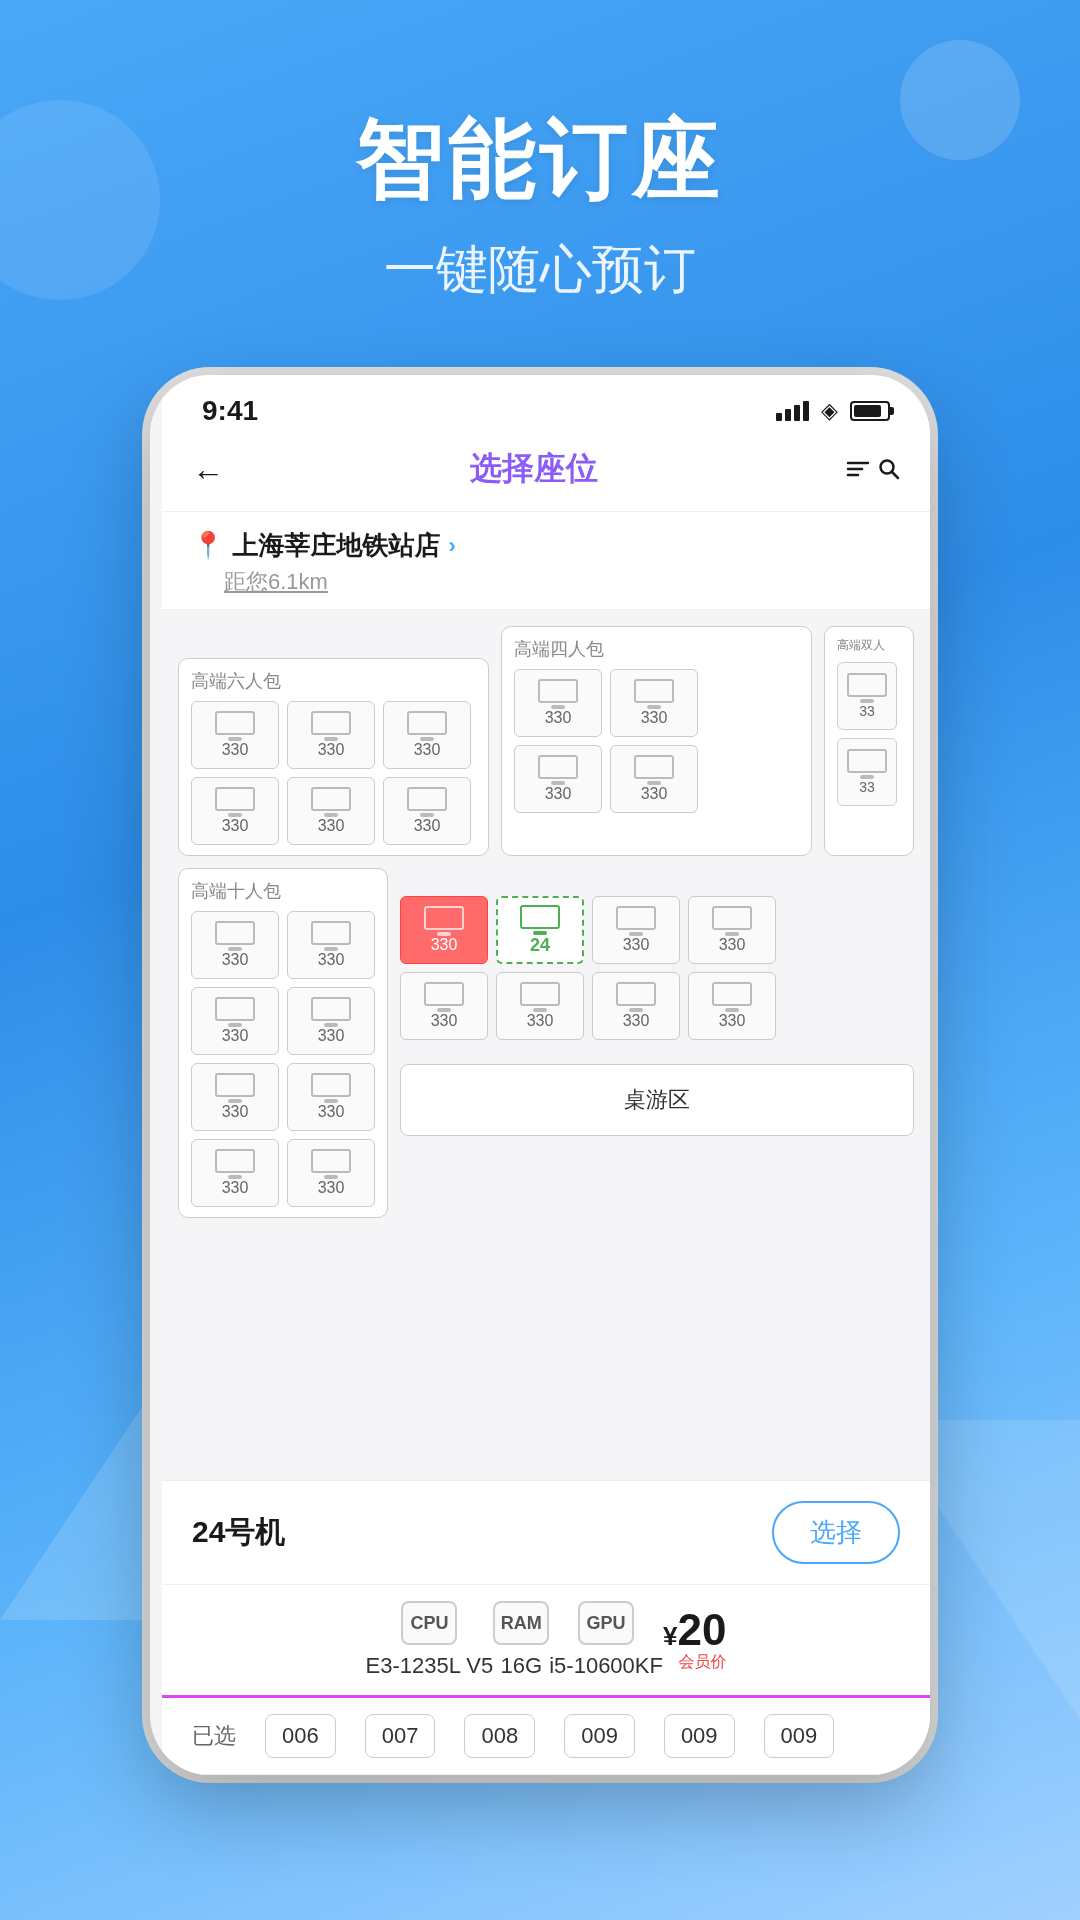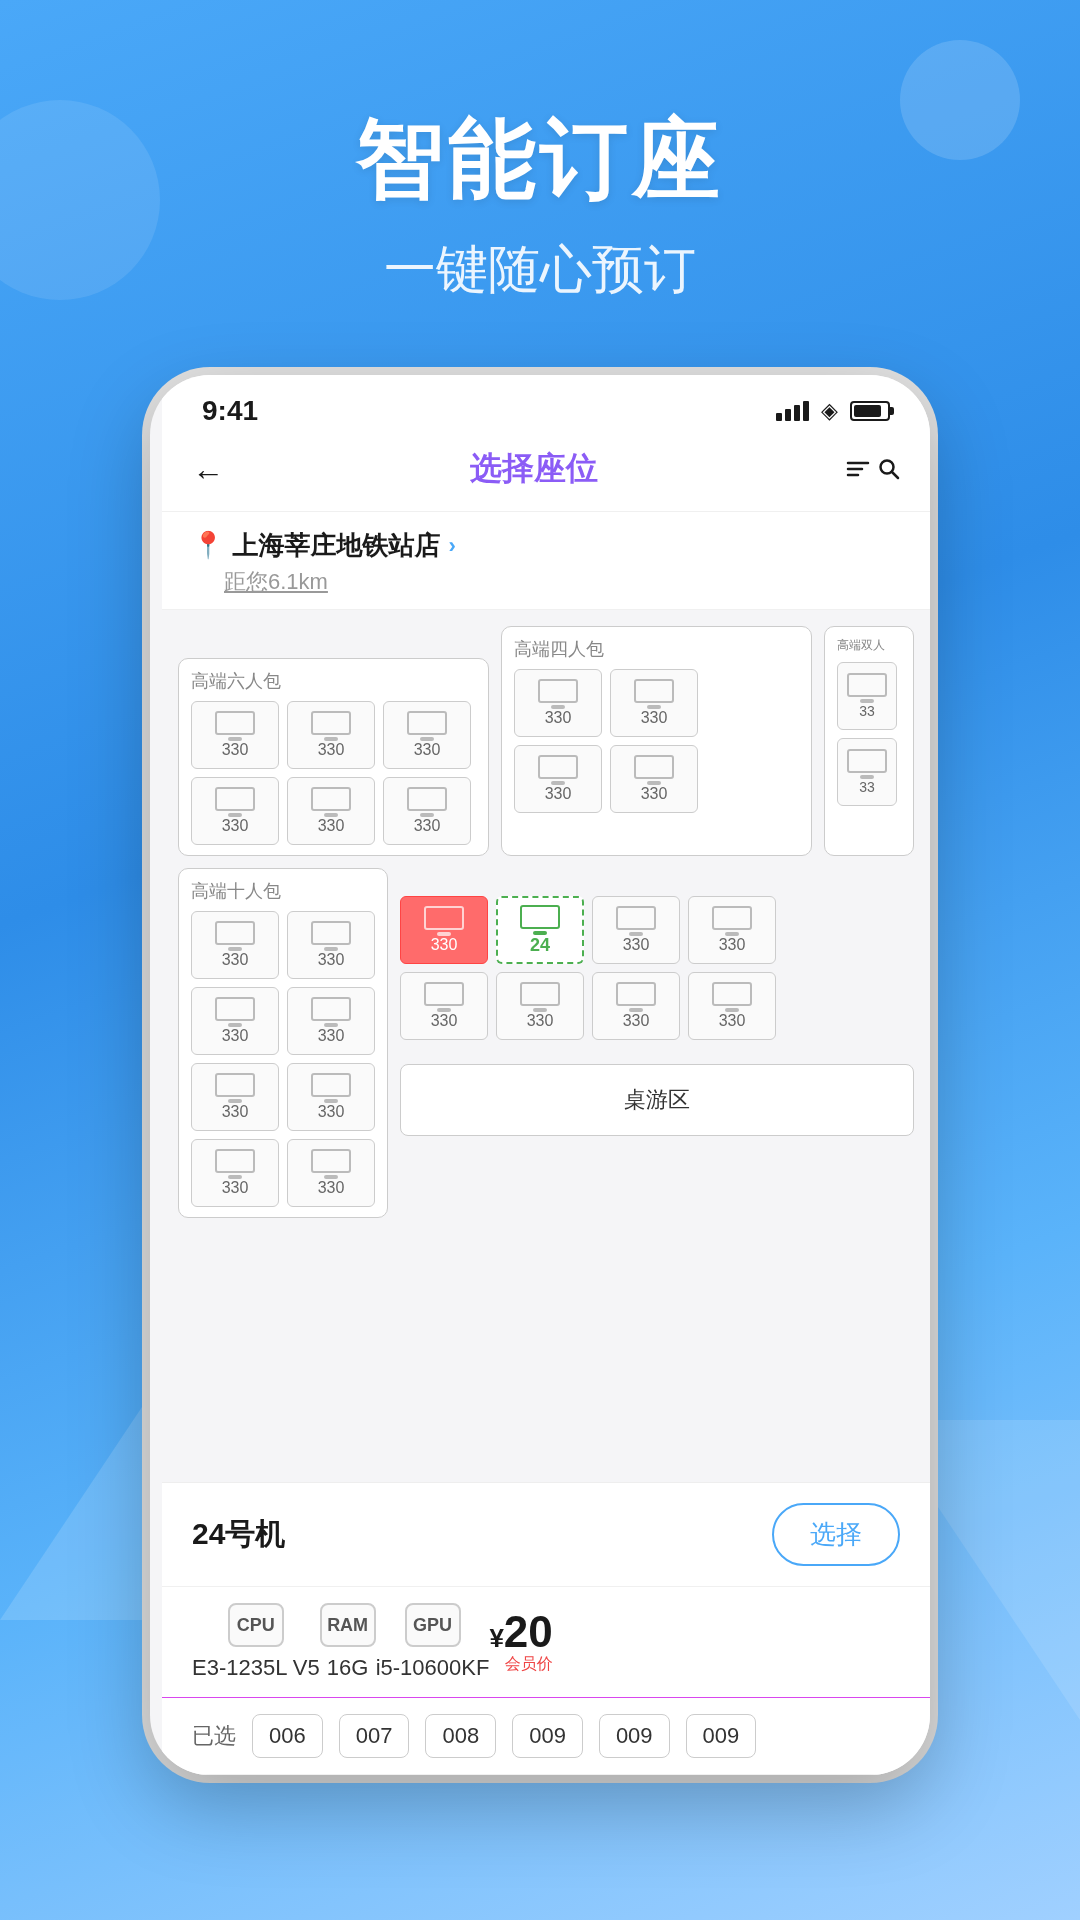--- a/index.html
+++ b/index.html
@@ -245,9 +245,9 @@
     .specs-row {
       padding: 16px 30px;
       display: flex;
-      justify-content: flex-start;
-      align-items: center;
-      border-bottom: 1px solid #d946ef;
+      justify-content: center;
+      align-items: center;
+      border-bottom: 3px solid #d946ef;
     }
     .spec-item {
       display: flex;

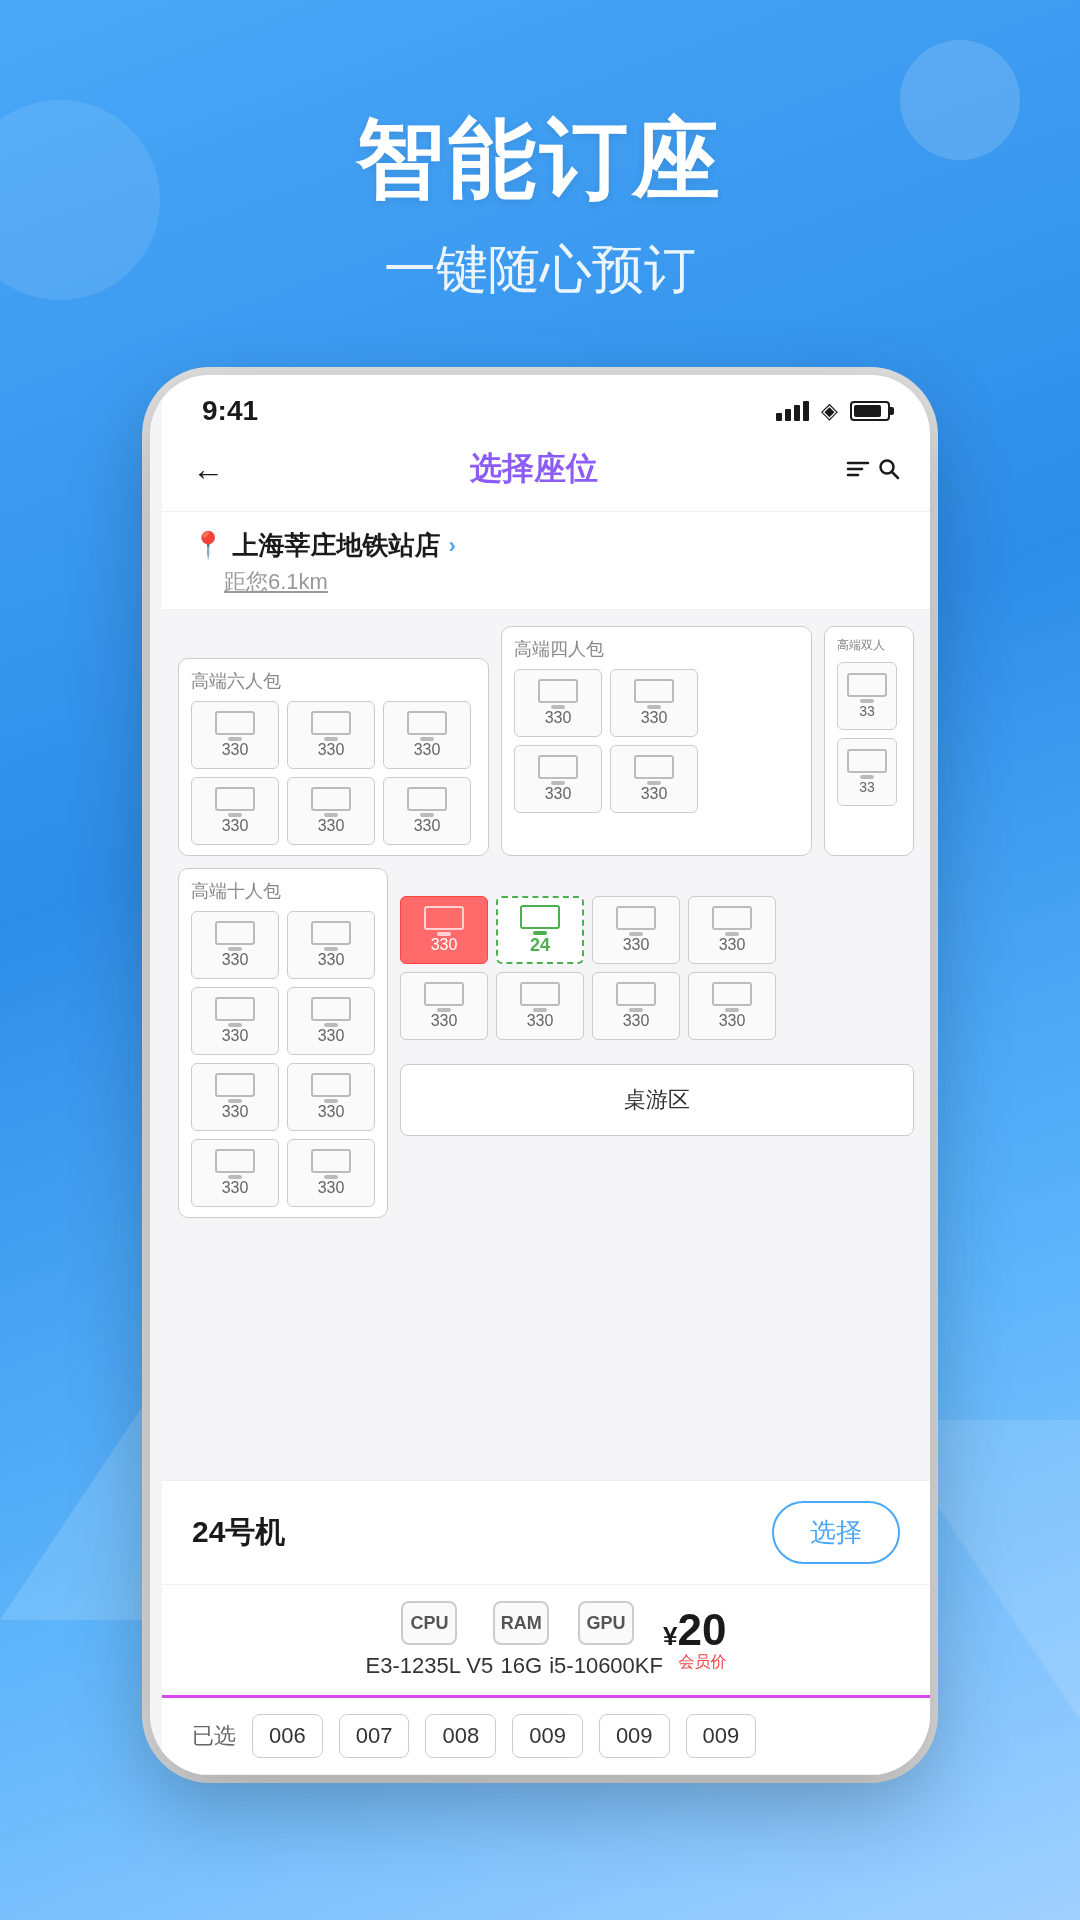--- a/index.html
+++ b/index.html
@@ -293,7 +293,7 @@
       padding: 16px 30px;
       display: flex;
       align-items: center;
-      gap: 16px;
+      gap: 29px;
       border-bottom: 1px solid #f0f0f0;
     }
     .already-label {

